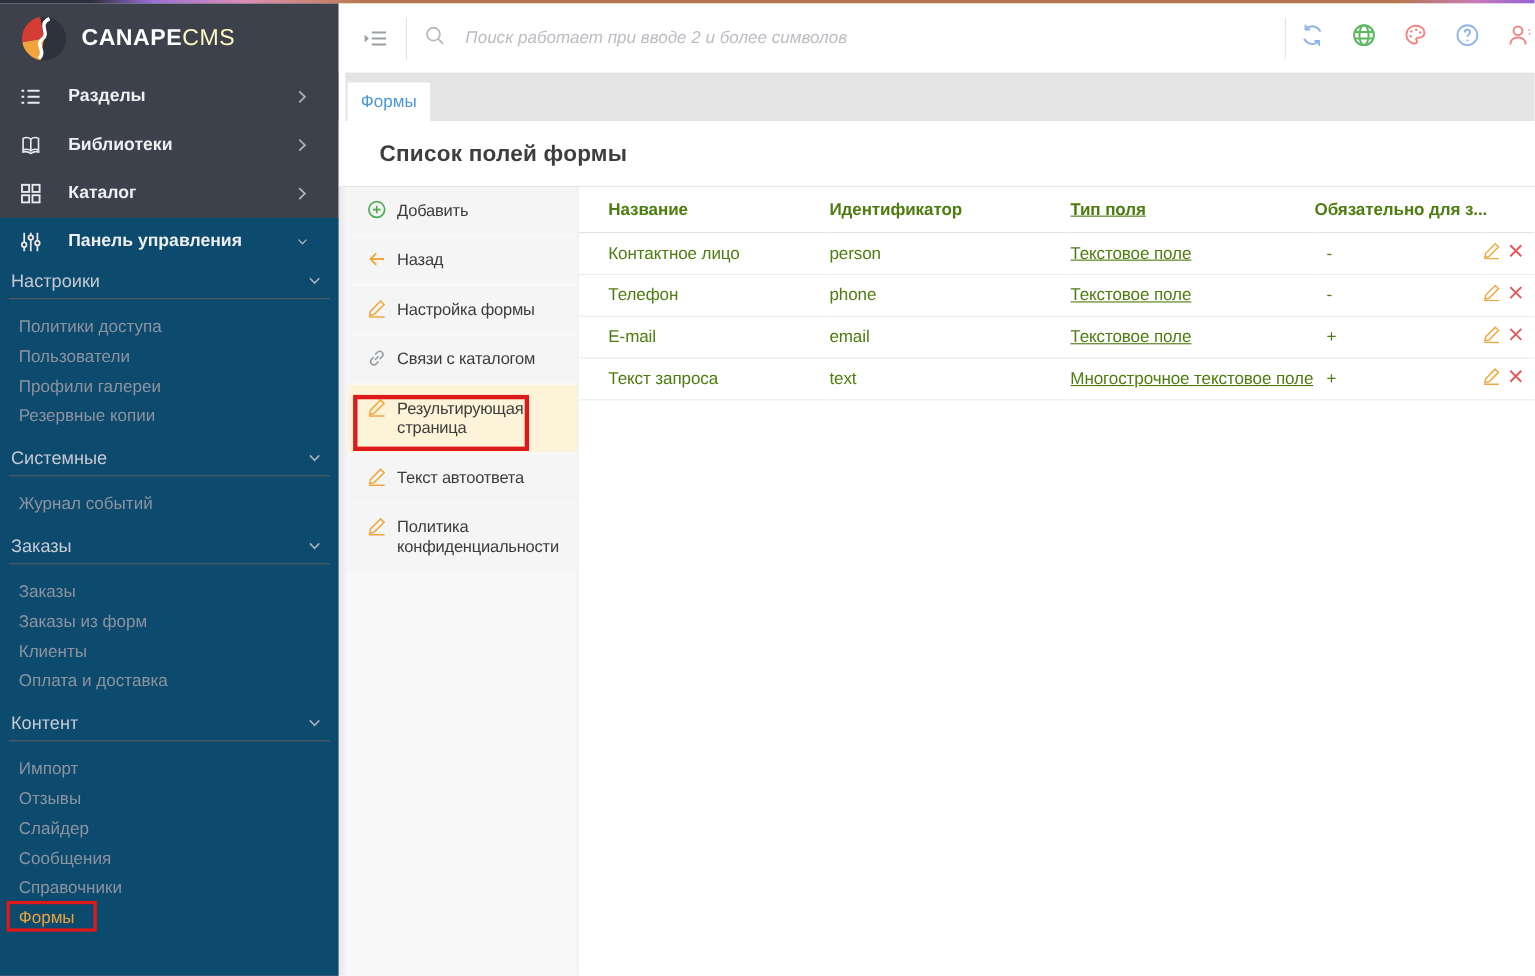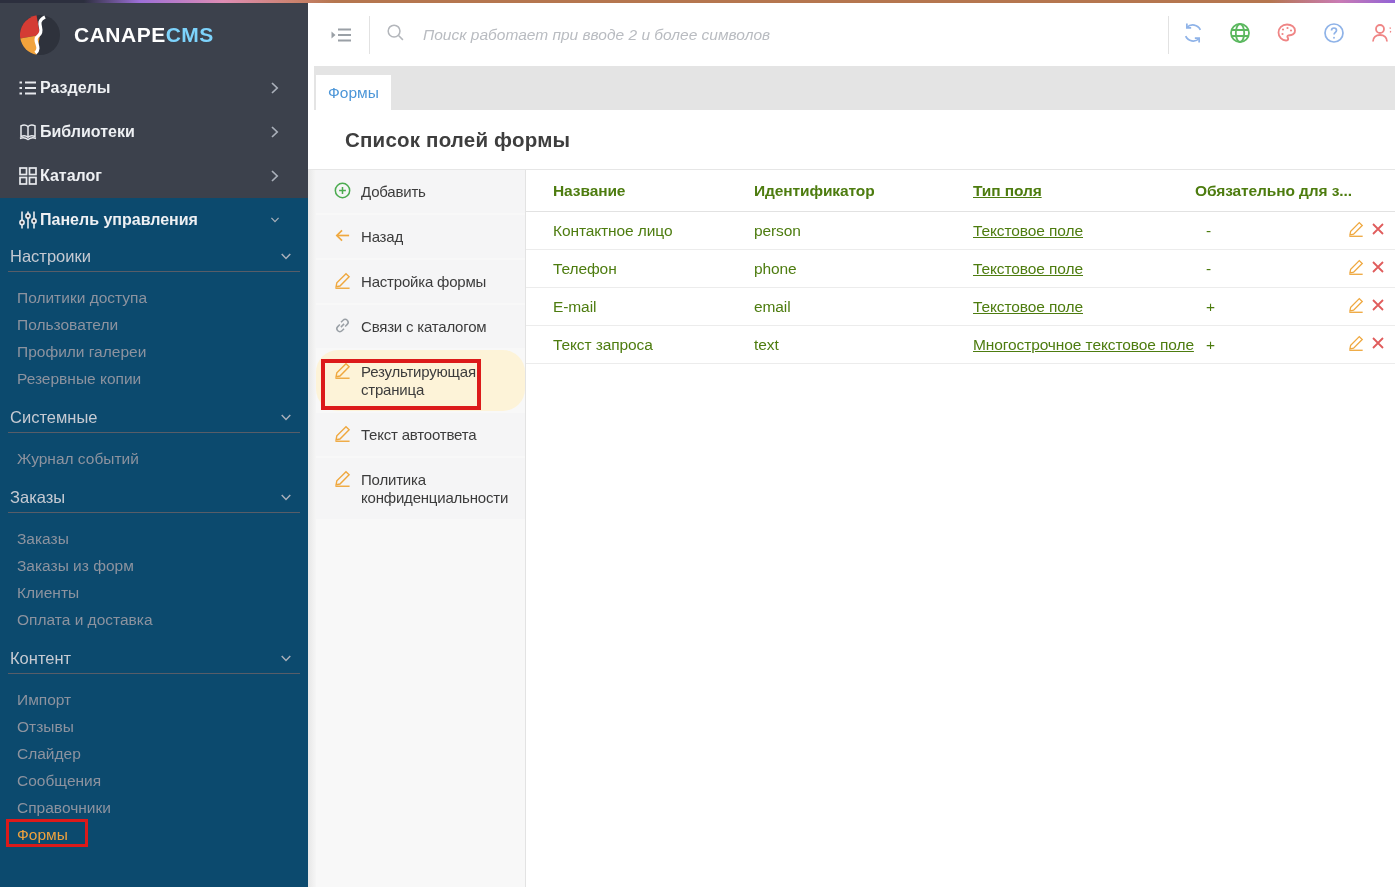--- a/index.html
+++ b/index.html
@@ -9,7 +9,7 @@
   .logo{display:flex;align-items:center;gap:13px;height:63px;padding-left:19px;box-sizing:border-box;}
   .logo-mark{width:42px;height:42px;flex:0 0 auto;}
   .brand{font-size:21px;font-weight:bold;color:#fff;letter-spacing:.5px;}
-  .brand .light{color:#7dd3fc;font-weight:bold;}
+  .brand .light{color:#fef9c3;font-weight:normal;}
   .nav-item{height:44px;display:flex;align-items:center;padding:0 16px 0 18px;gap:0;cursor:pointer;justify-content:center;}
   .nav-item .icon{width:22px;height:20px;display:flex;align-items:center;}
   .nav-item .icon svg{width:20px;height:20px;}

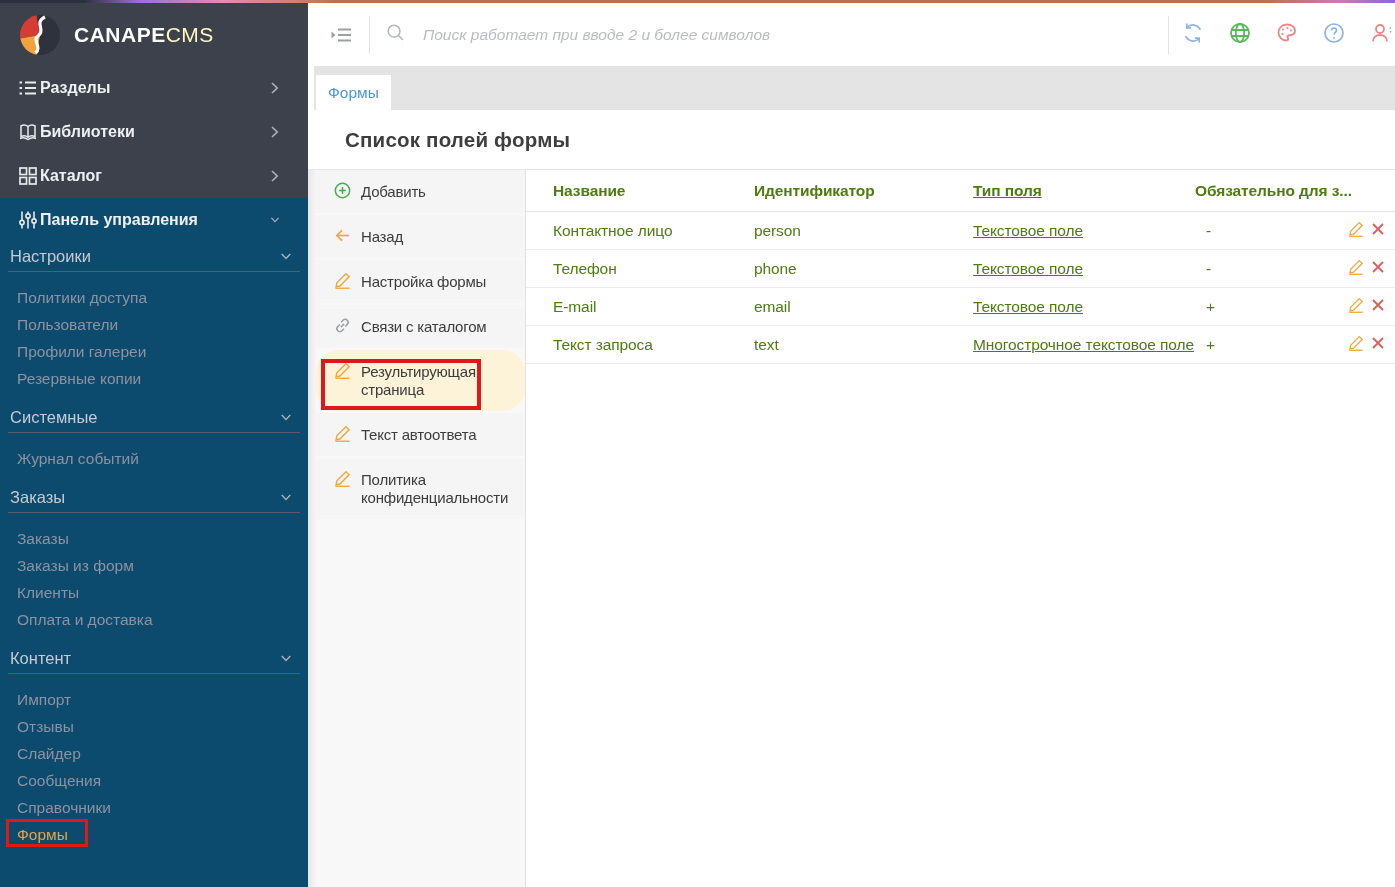--- a/index.html
+++ b/index.html
@@ -10,7 +10,7 @@
   .logo-mark{width:42px;height:42px;flex:0 0 auto;}
   .brand{font-size:21px;font-weight:bold;color:#fff;letter-spacing:.5px;}
   .brand .light{color:#fef9c3;font-weight:normal;}
-  .nav-item{height:44px;display:flex;align-items:center;padding:0 16px 0 18px;gap:0;cursor:pointer;justify-content:center;}
+  .nav-item{height:44px;display:flex;align-items:center;padding:0 16px 0 18px;gap:22px;cursor:pointer;justify-content:center;}
   .nav-item .icon{width:22px;height:20px;display:flex;align-items:center;}
   .nav-item .icon svg{width:20px;height:20px;}
   .nav-item .lbl{flex:1;font-weight:bold;font-size:16px;color:#eef0f3;}

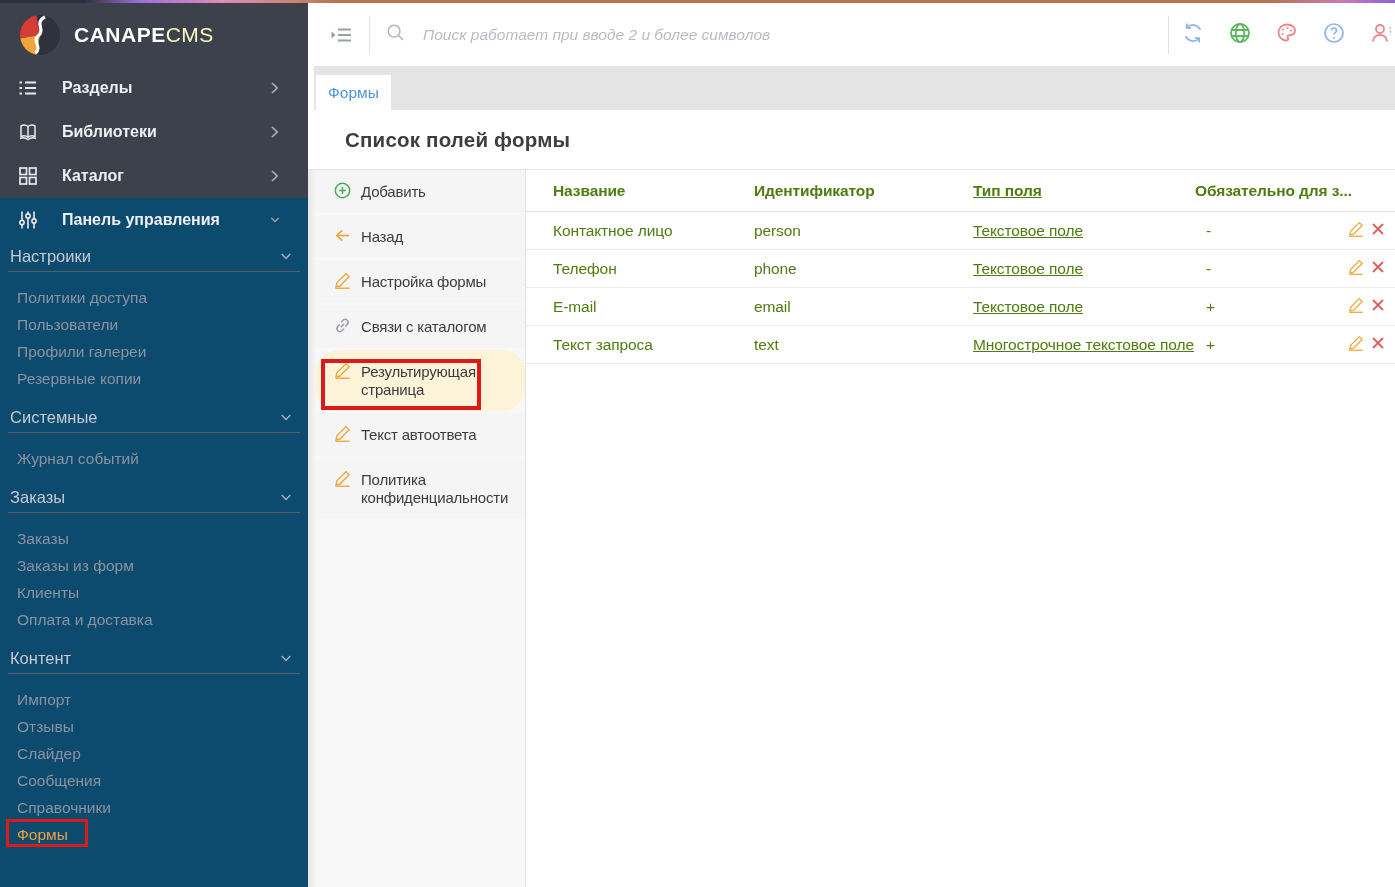--- a/index.html
+++ b/index.html
@@ -48,7 +48,7 @@
   .sm-item .icon{width:18px;flex:0 0 auto;display:flex;margin-top:0px;}
   .sm-item .icon svg{width:17px;height:17px;}
   .sm-item .lbl{line-height:18px;padding-top:1px;}
-  .sm-item.active{background:#fdf3d8;border-radius:22px;}
+  .sm-item.active{background:#fdf3d8;}
   .anno.result{left:5px;top:9px;width:152px;height:43px;border-width:4px;}
   .table-area{flex:1;background:#fff;}
   table{width:100%;border-collapse:collapse;font-size:15.5px;color:#4d7c0f;table-layout:fixed;letter-spacing:-0.1px;}

